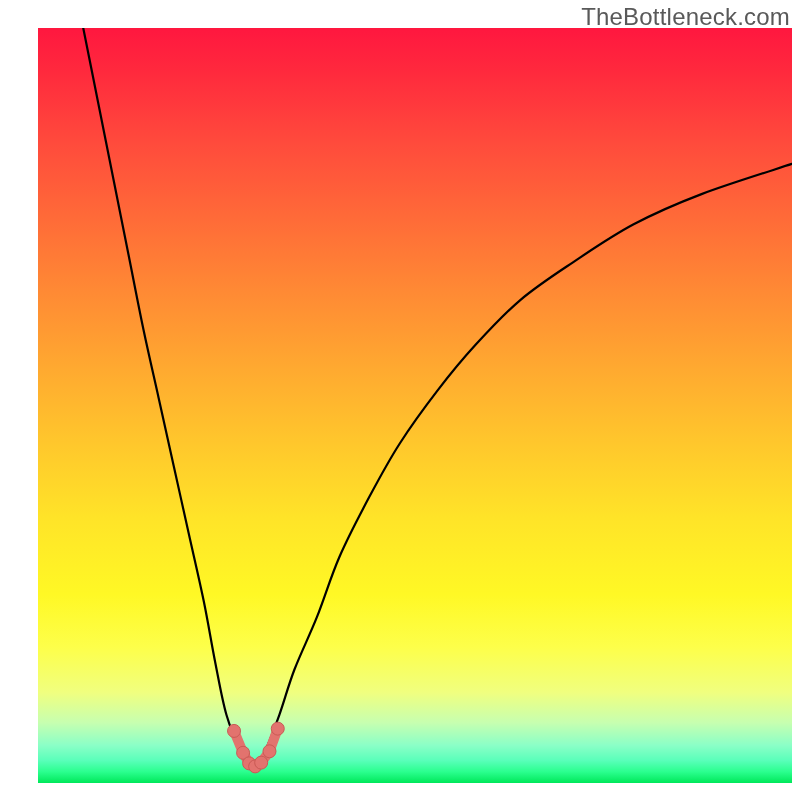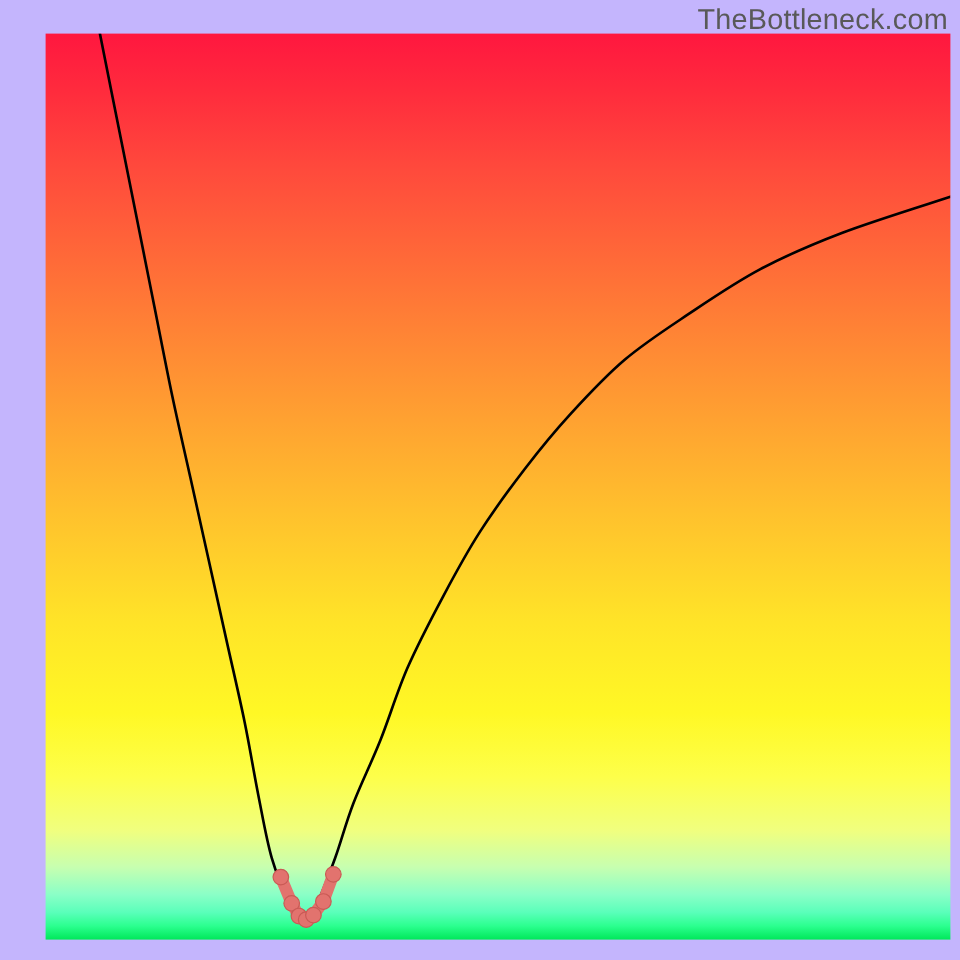--- a/index.html
+++ b/index.html
@@ -17,7 +17,7 @@
     top: 0;
     width: 800px;
     height: 800px;
-    background: #c4b5fd;
+    background: #ffffff;
   }
   .plot {
     position: absolute;

